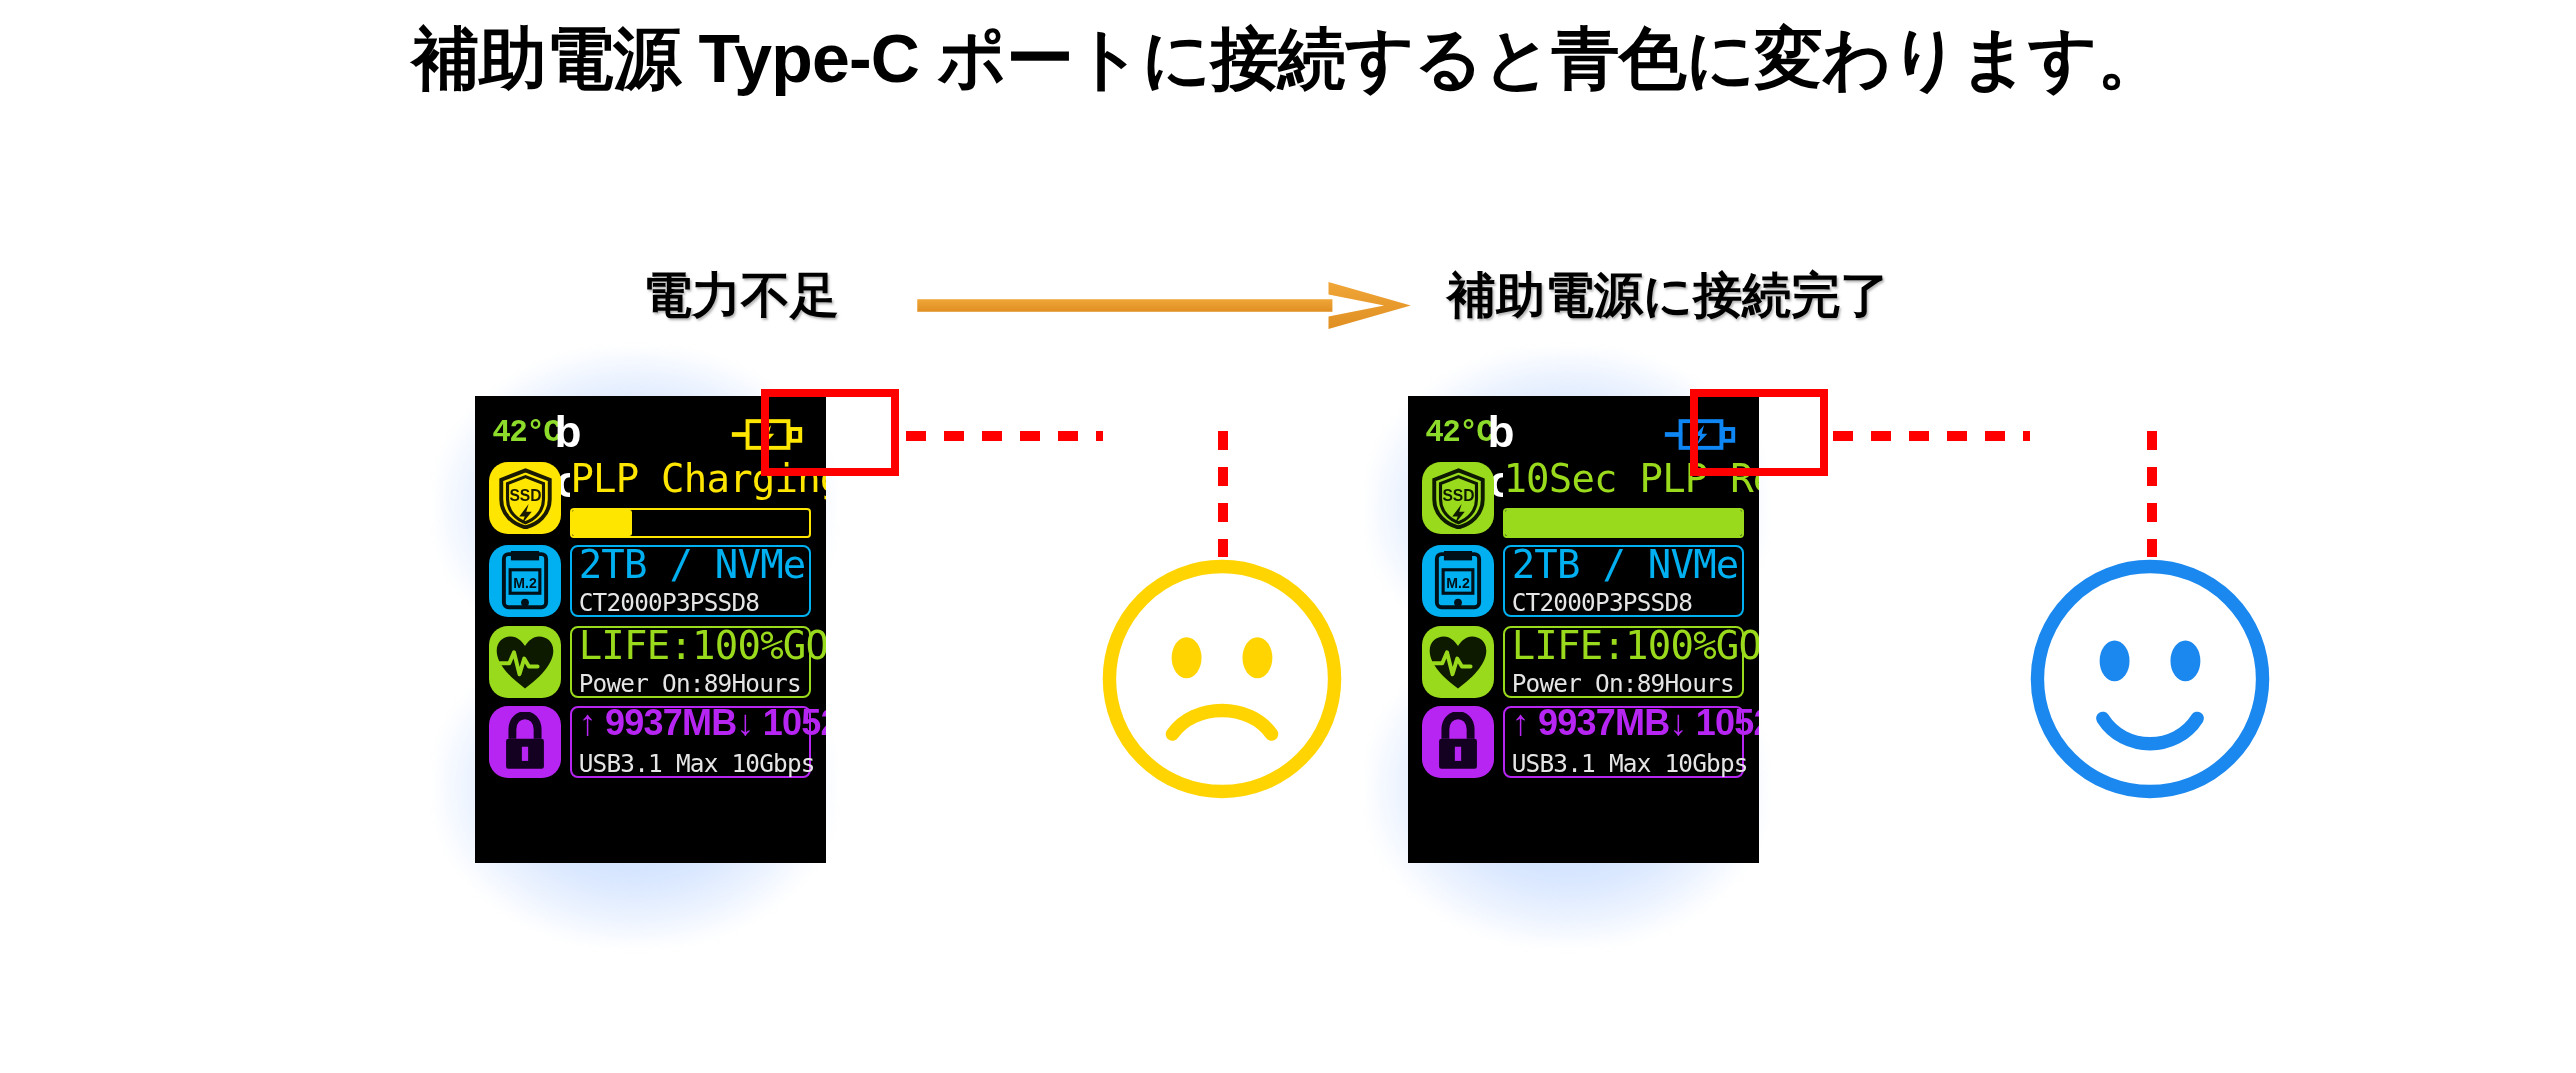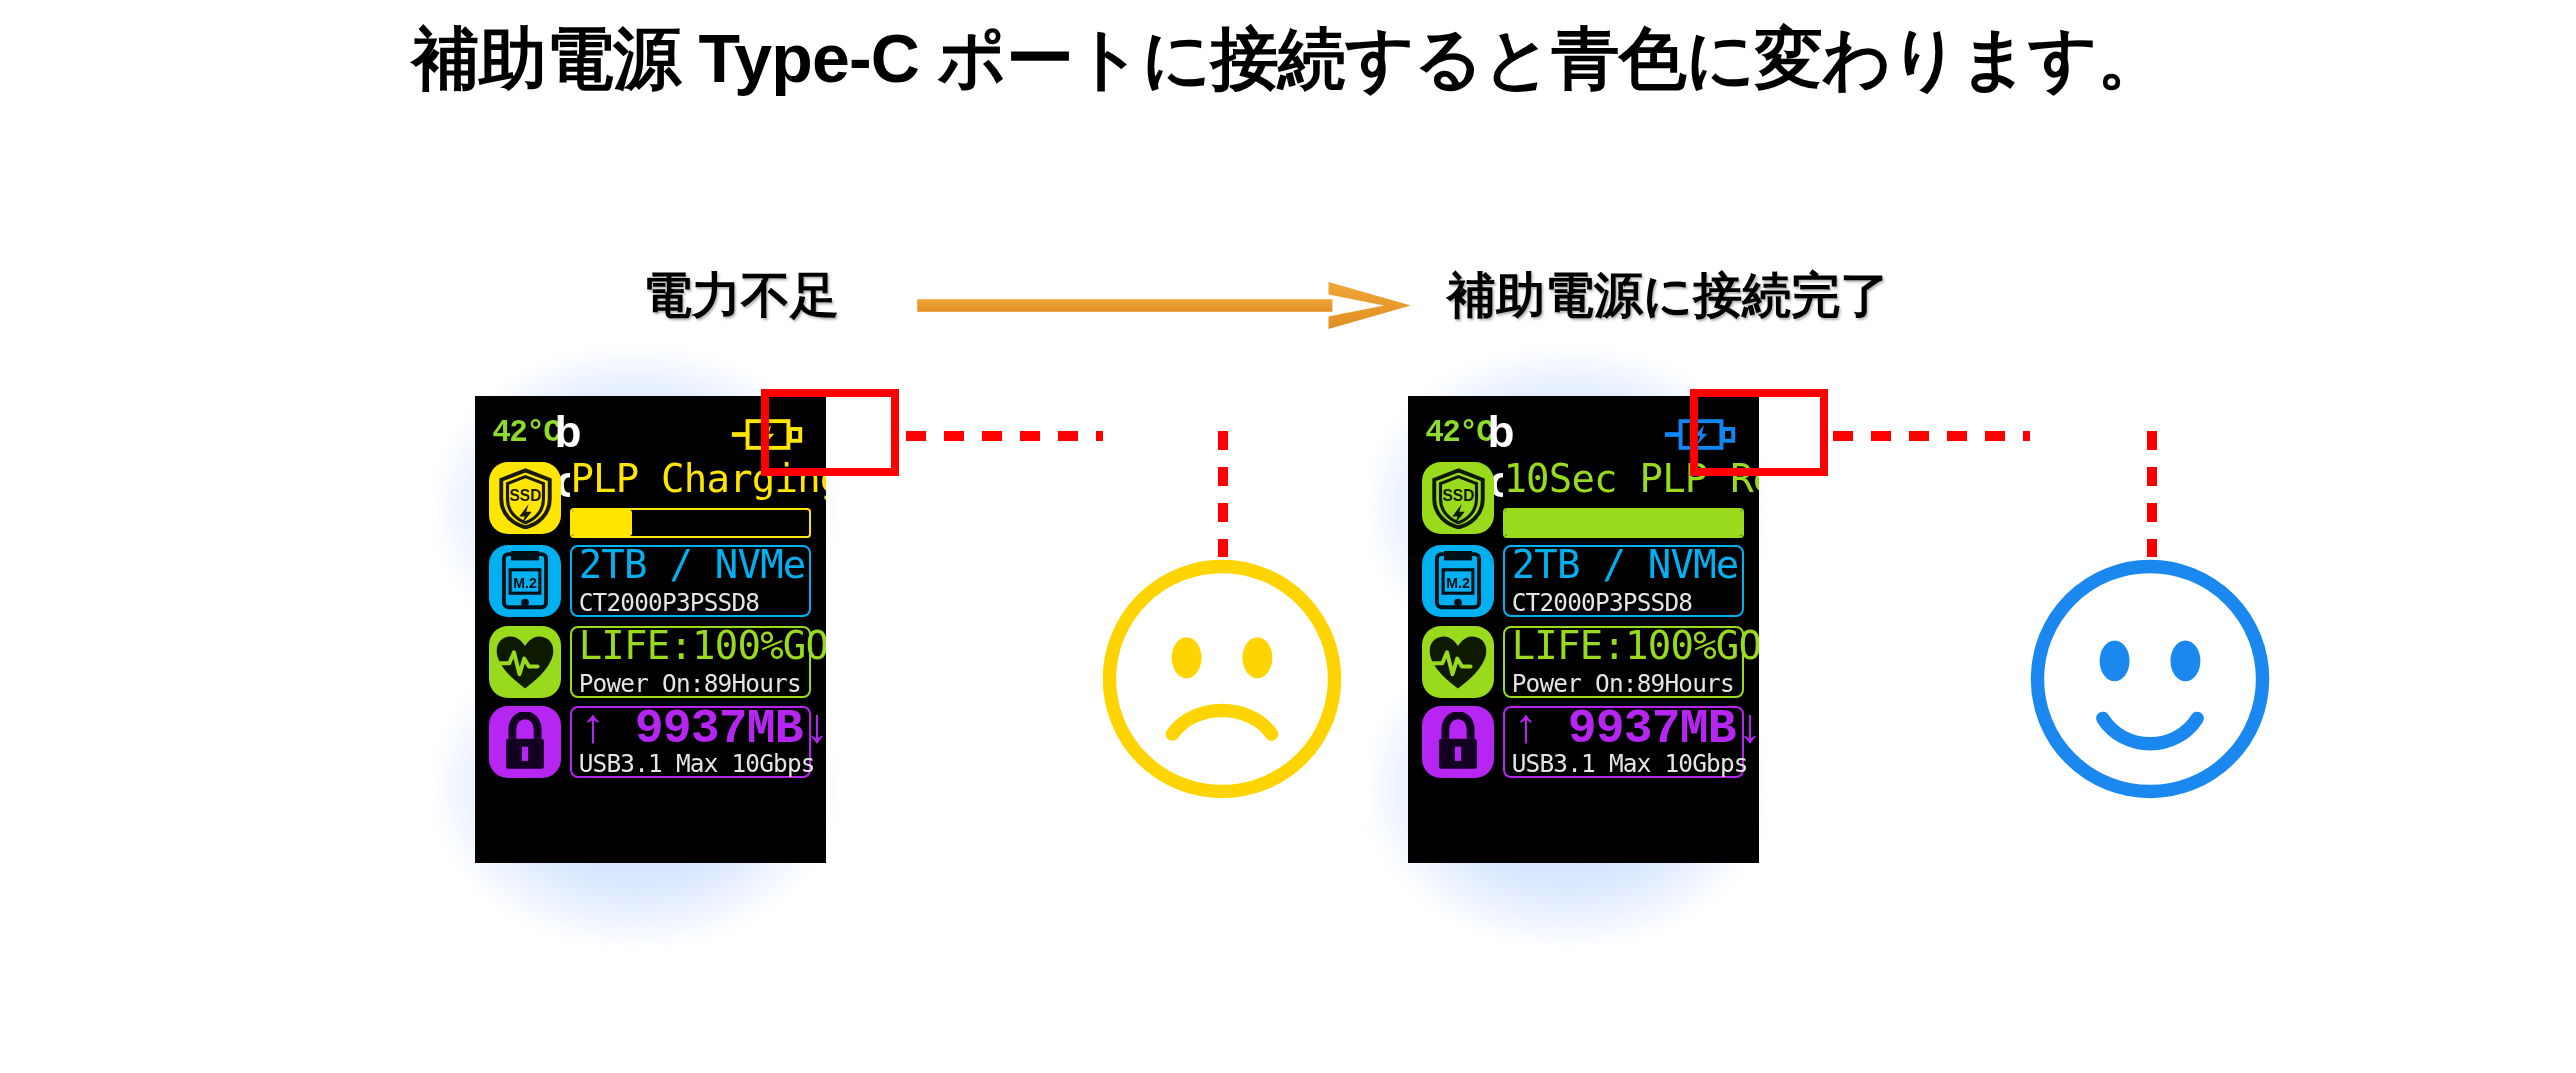--- a/index.html
+++ b/index.html
@@ -144,8 +144,8 @@
   
   .speed{
     position:absolute;left:6.3px;top:-6.3px;
-    font-family:Liberation Mono, monospace;
-    font-size:48px;font-weight:bold;letter-spacing:-0.8px;
+    font-family:Liberation Sans, sans-serif;
+    font-size:36px;font-weight:bold;letter-spacing:-0.8px;
     white-space:nowrap;
   }
 

